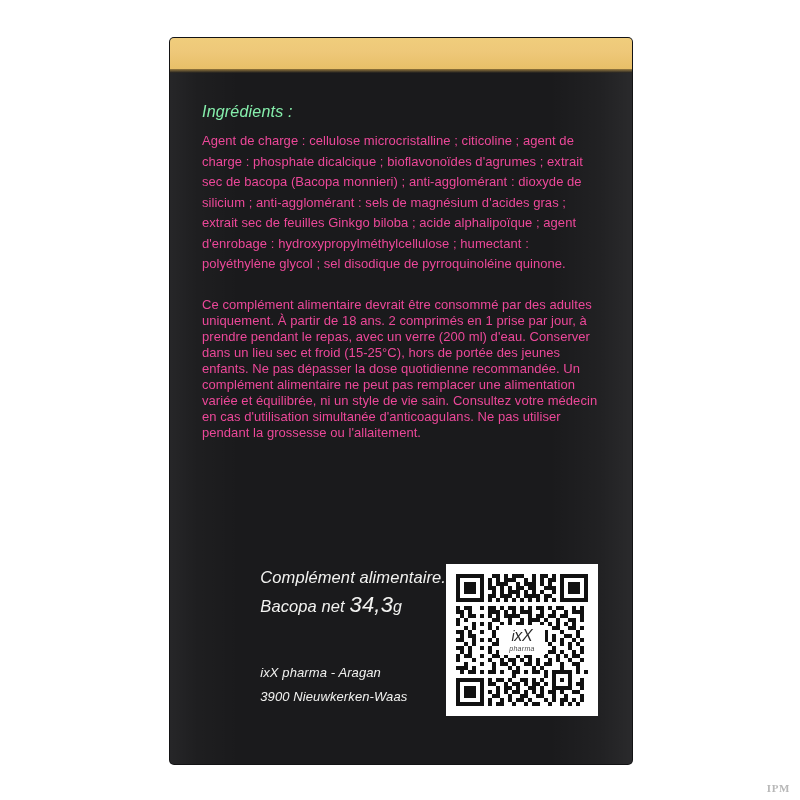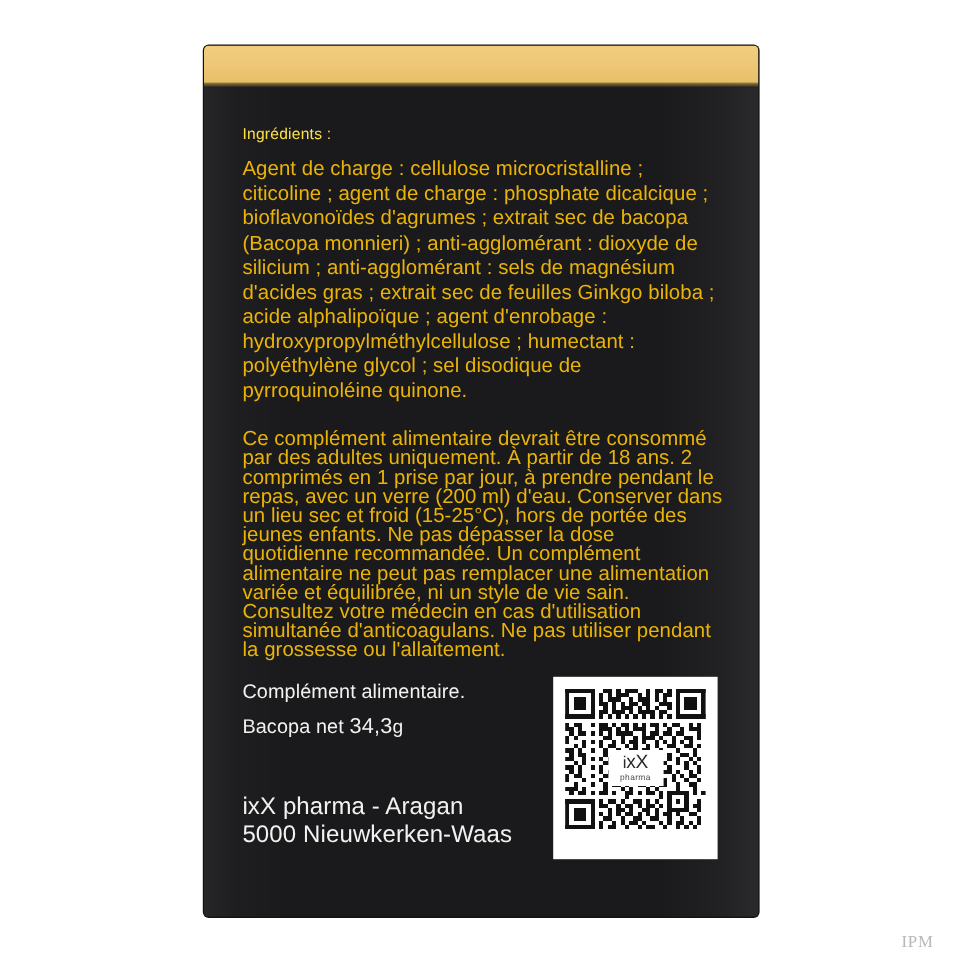--- a/index.html
+++ b/index.html
@@ -72,12 +72,13 @@
   }
 
   .section-title {
-    font-size: 13px;
+    font-size: 16px;
     line-height: 20px;
     letter-spacing: 0.2px;
     margin: 0 0 9px 0;
     font-weight: 400;
-    color: #fde047;
+    color: #86efac;
+    font-style: italic;
   }
 
   .body-text {

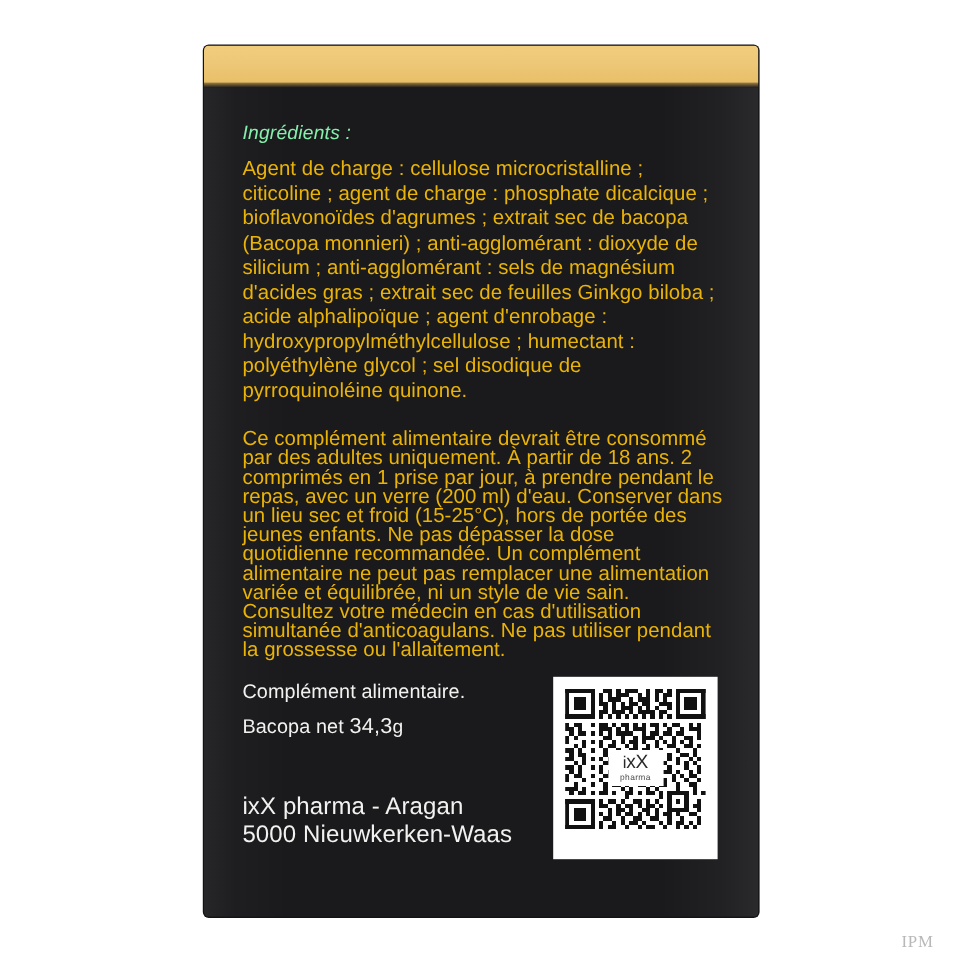--- a/index.html
+++ b/index.html
@@ -82,12 +82,12 @@
   }
 
   .body-text {
-    font-size: 17px;
+    font-size: 13px;
     line-height: 20.5px;
     letter-spacing: 0.05px;
     margin: 0;
     font-weight: 400;
-    color: #eab308;
+    color: #ec4899;
     text-align: left;
   }
 

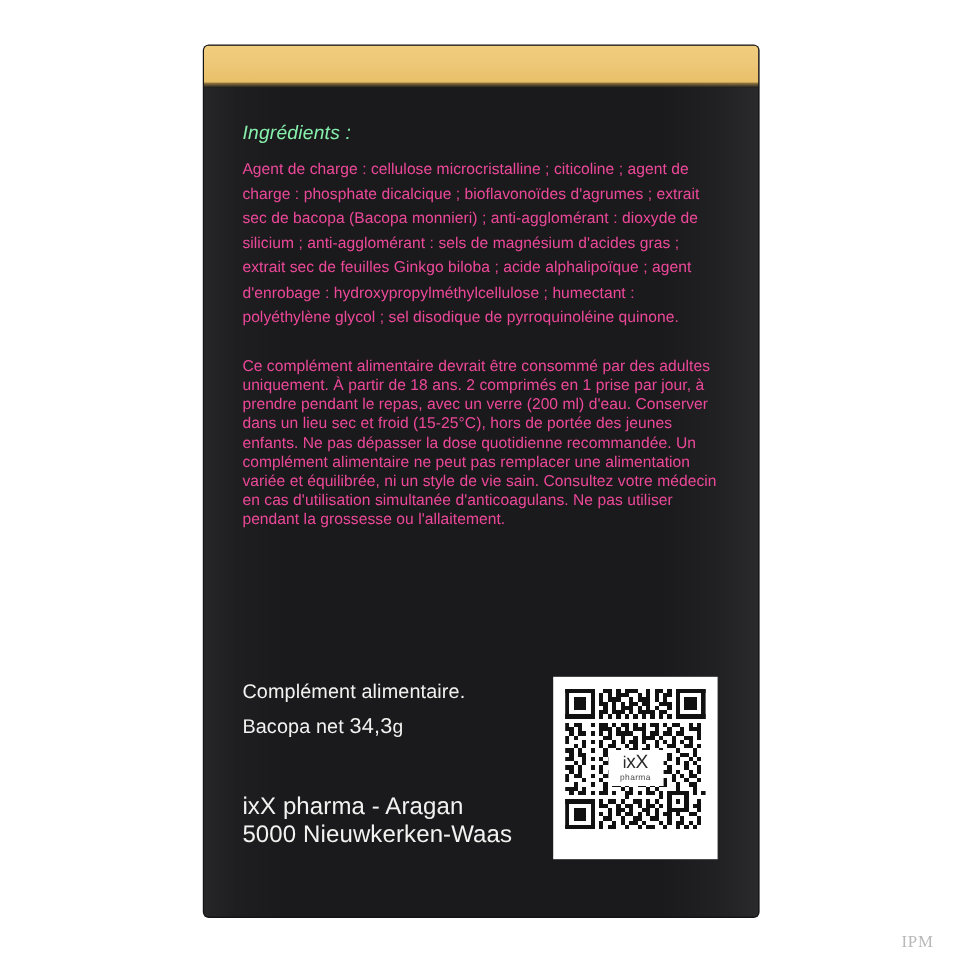--- a/index.html
+++ b/index.html
@@ -105,7 +105,8 @@
   .bottom-row {
     display: flex;
     align-items: flex-start;
-    justify-content: space-between;
+    justify-content: flex-end;
+    font-style: italic;
   }
   .bottom-left {
     padding-top: 2px;

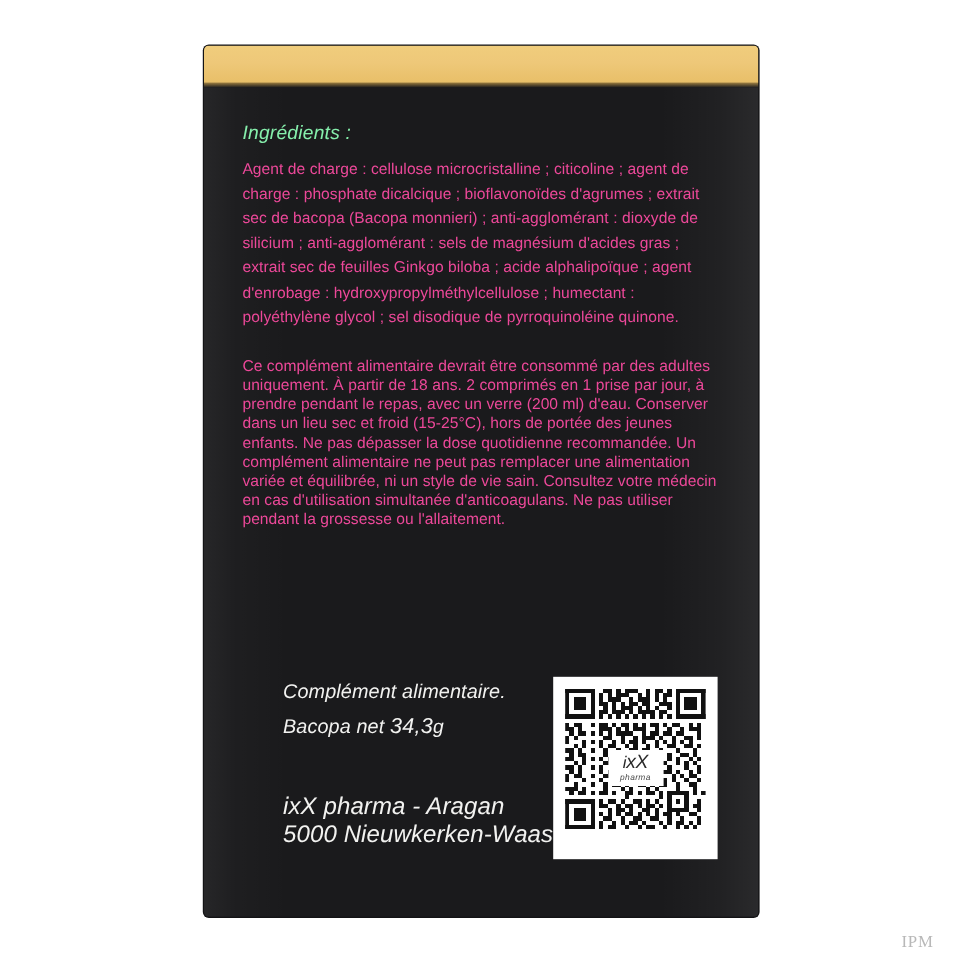--- a/index.html
+++ b/index.html
@@ -123,7 +123,7 @@
     margin-top: 2px;
   }
   .weight-value {
-    font-size: 18px;
+    font-size: 22px;
     letter-spacing: 0.2px;
   }
   .weight-unit {

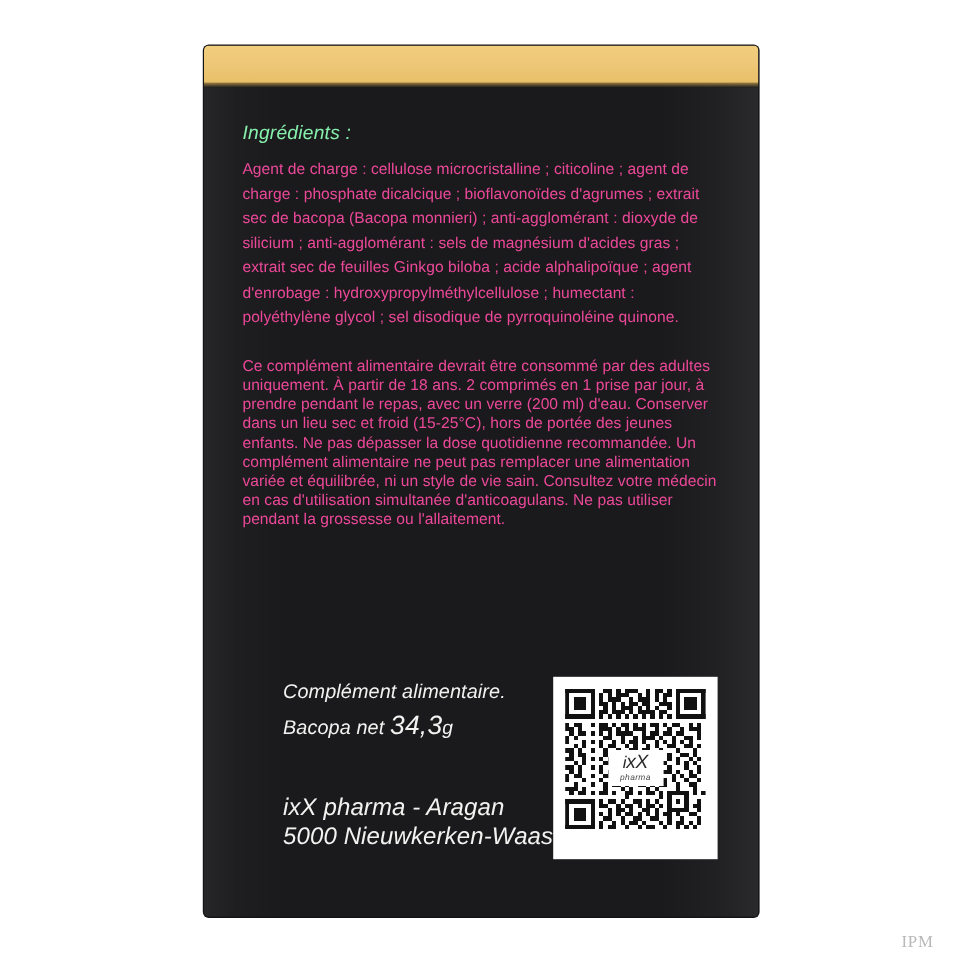--- a/index.html
+++ b/index.html
@@ -139,7 +139,7 @@
 
   
   .qr-wrap {
-    width: 137px;
+    width: 152px;
     height: 152px;
     background: #ffffff;
     padding: 0;

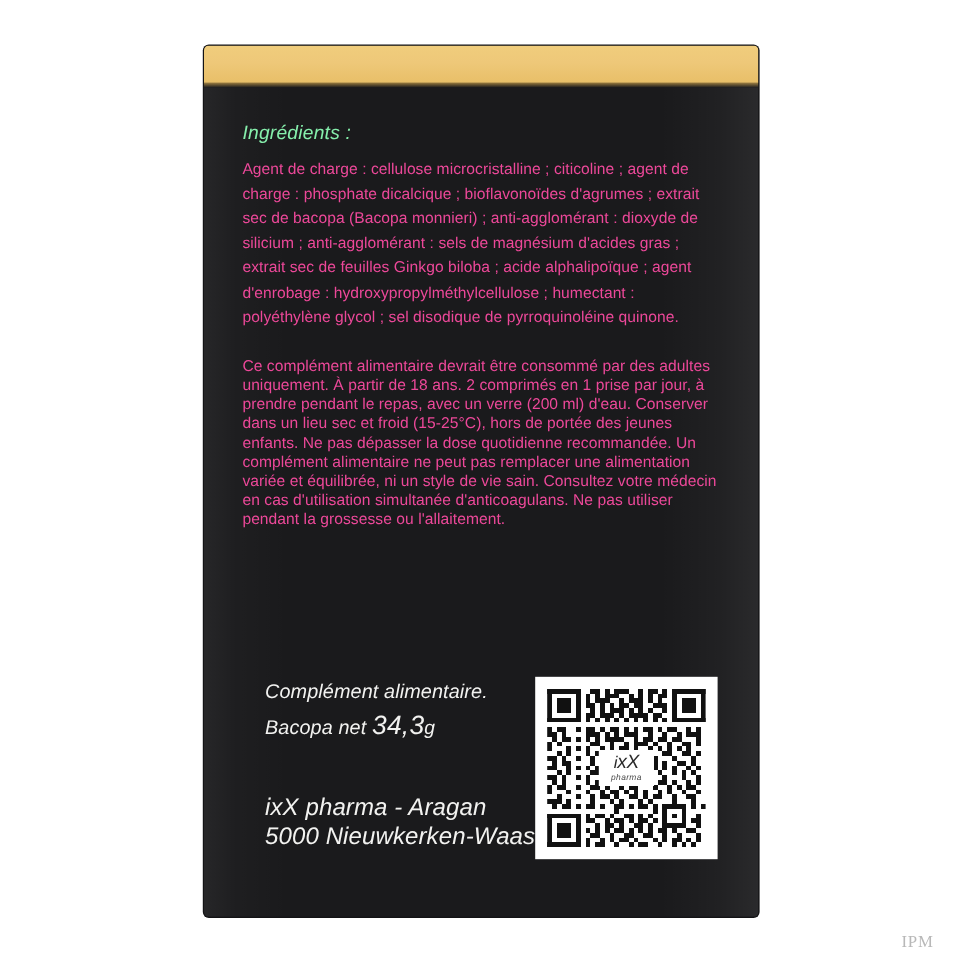--- a/index.html
+++ b/index.html
@@ -132,7 +132,7 @@
 
   .address {
     margin-top: 40px;
-    font-size: 20px;
+    font-size: 13px;
     line-height: 23.5px;
     letter-spacing: 0.1px;
   }

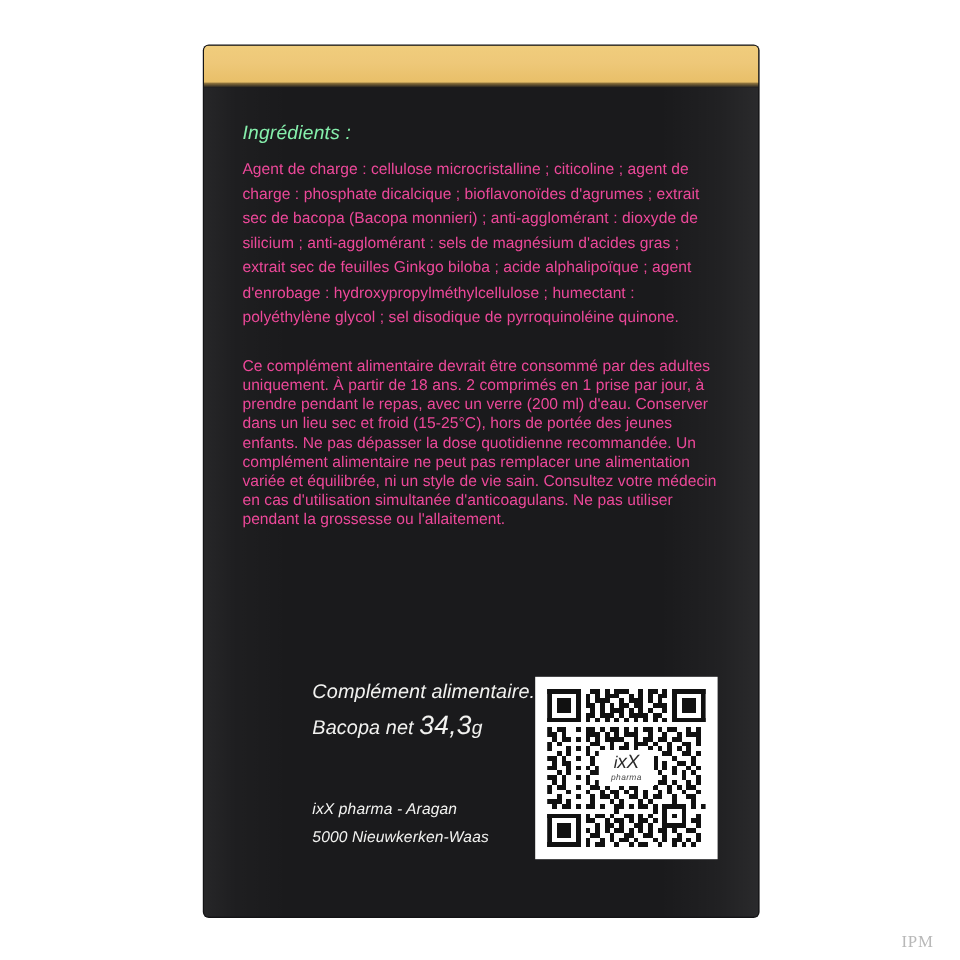--- a/index.html
+++ b/index.html
@@ -220,7 +220,7 @@
         </div>
         <div class="address">
           <div>ixX pharma - Aragan</div>
-          <div>5000 Nieuwkerken-Waas</div>
+          <div>3900 Nieuwkerken-Waas</div>
         </div>
       </div>
 

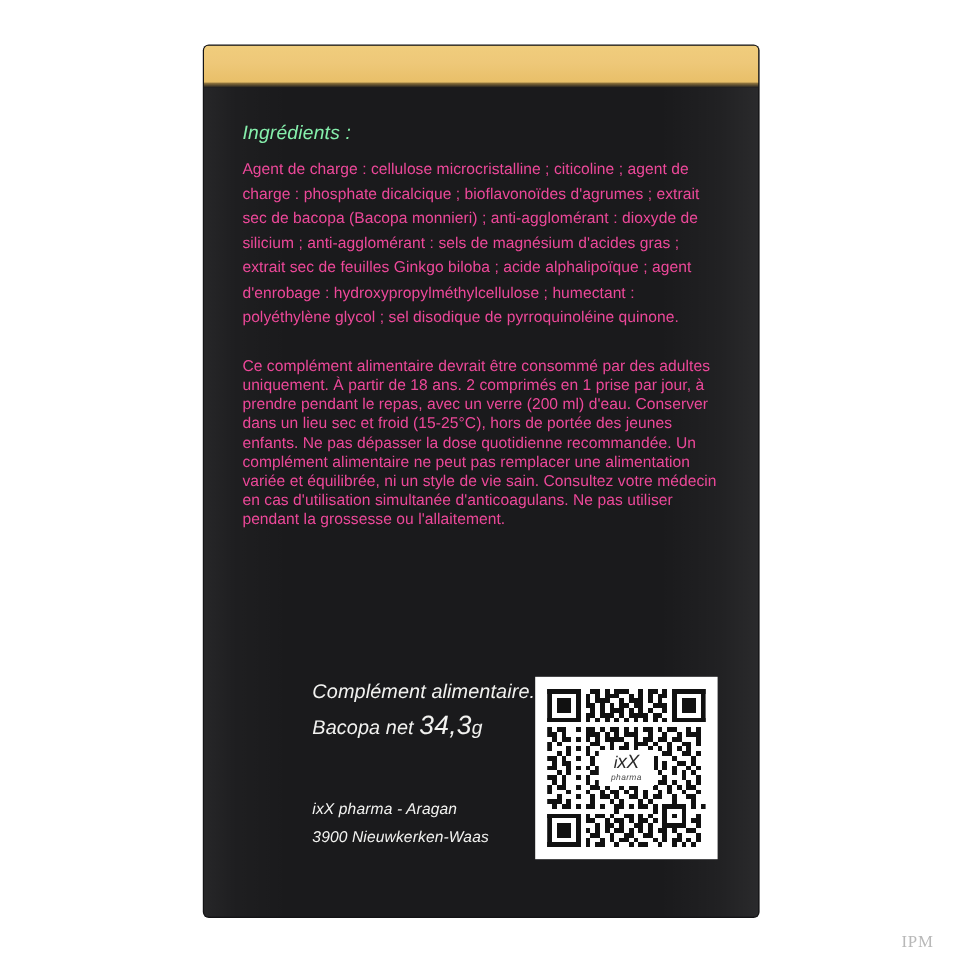--- a/index.html
+++ b/index.html
@@ -181,12 +181,13 @@
   
   .ipm {
     position: absolute;
-    right: 22px;
+    right: 10px;
     bottom: 6px;
-    font-size: 14px;
+    font-size: 11px;
     color: #b8b8b8;
     letter-spacing: 0.6px;
     font-family: "Liberation Serif", serif;
+    font-weight: bold;
   }
 </style>
 </head>

